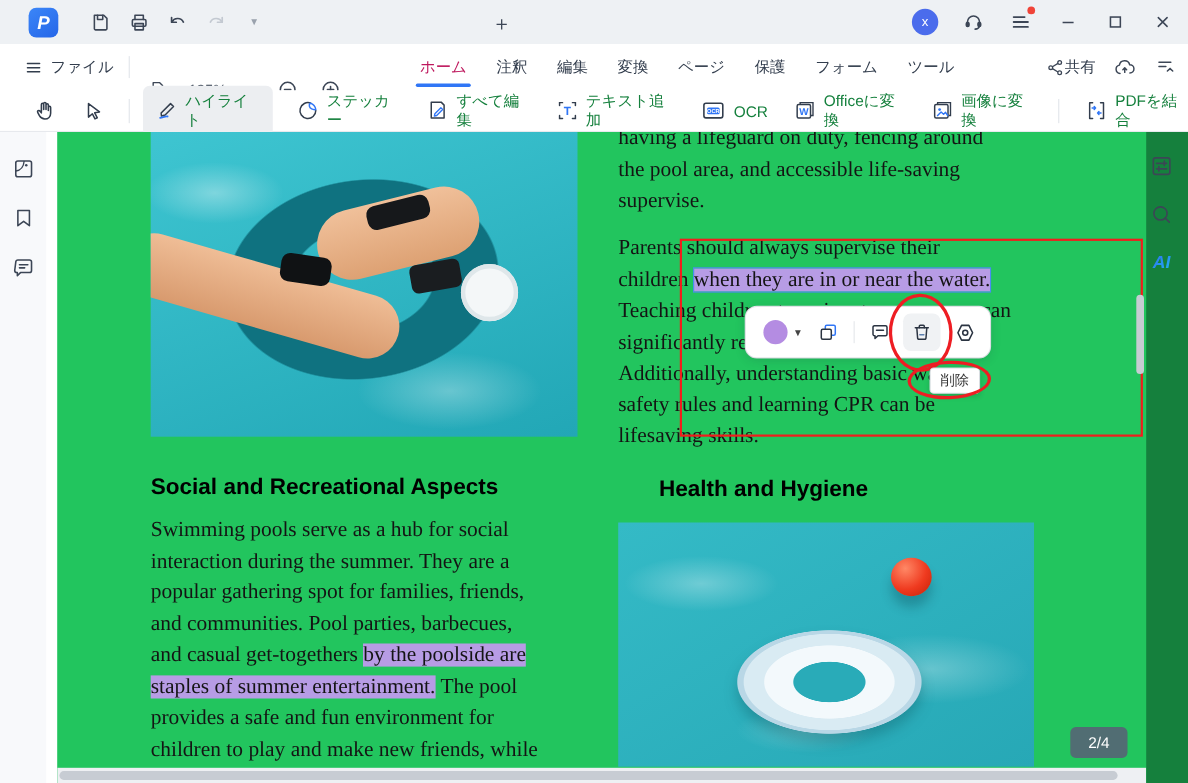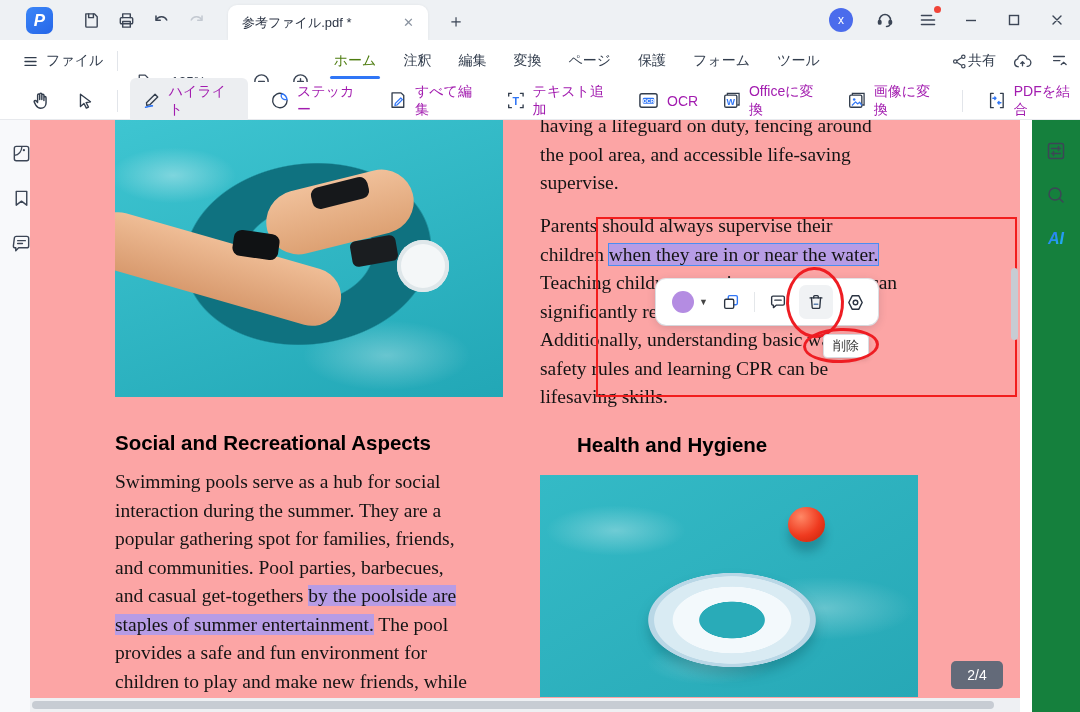--- a/index.html
+++ b/index.html
@@ -159,10 +159,6 @@
         <span class="caret" style="color:#9aa2ad;">▼</span>
       </div>
   </div>
-  <div class="tab">
-    <span class="tab-title">参考ファイル.pdf *</span>
-    <span class="tab-close">✕</span>
-  </div>
   <div class="newtab">＋</div>
   <div class="tb-right">
     <div class="avatar">x</div>

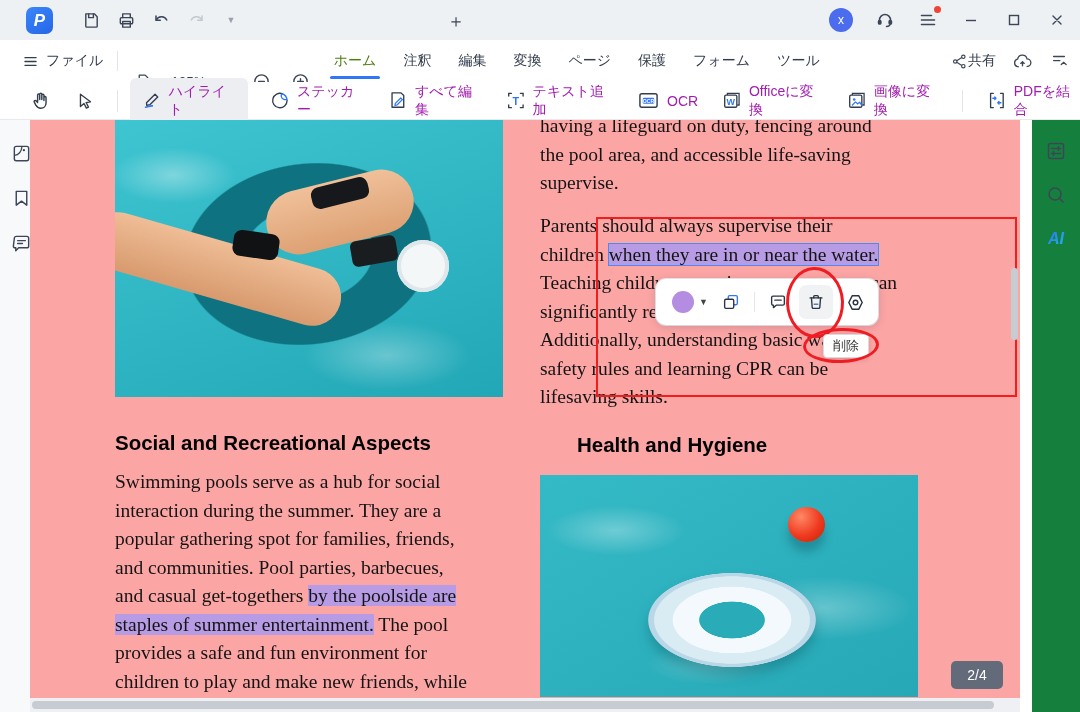--- a/index.html
+++ b/index.html
@@ -33,7 +33,7 @@
   .caret { font-size:9px; color:#5a6575; }
   .menus { display:flex; align-items:center; gap:27px; margin-left:22px; }
   .menu-item { position:relative; height:42px; display:flex; align-items:center; }
-  .menu-item.active { color:#4d7c0f; }
+  .menu-item.active { color:#be185d;margin-left:48px; }
   .menu-item.active::after { content:""; position:absolute; left:-4px; right:-4px; bottom:3px;
                              height:3px; border-radius:2px; background:#3076f6; }
   .mb-right { position:absolute; right:10px; top:0; height:42px; display:flex; align-items:center; gap:15px; }

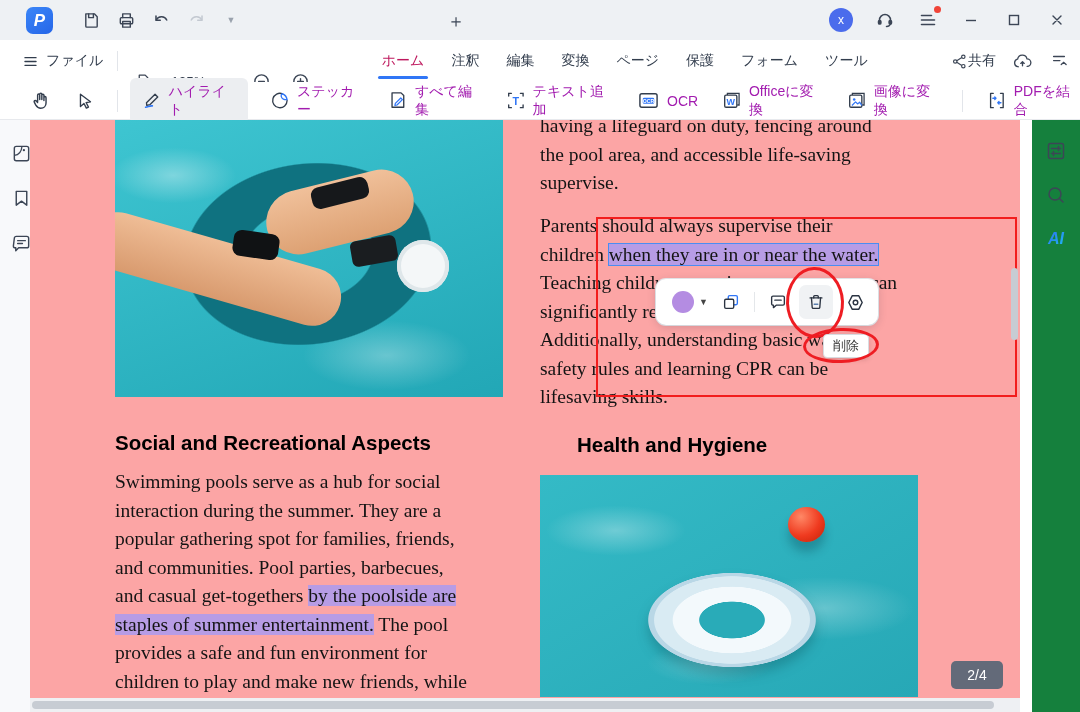--- a/index.html
+++ b/index.html
@@ -40,7 +40,7 @@
   .mb-share { display:flex; align-items:center; gap:0; }
 
   .toolbar { position:absolute; left:0; top:82px; width:1080px; height:38px; background:#fff;
-             border-bottom:1px solid #e7e9ed; display:flex; align-items:center; font-size:14px; color:#a21caf;justify-content:flex-end; }
+             border-bottom:1px solid #e7e9ed; display:flex; align-items:center; font-size:14px; color:#15803d;justify-content:flex-end; }
   .tool { display:flex; align-items:center; gap:7px; margin-left:24px; }
   .tool.chip { background:#eceef1; border-radius:6px; padding:5px 12px; margin-left:12px; }
   .t-div { width:1px; height:22px; background:#e2e5ea; margin-left:22px; }

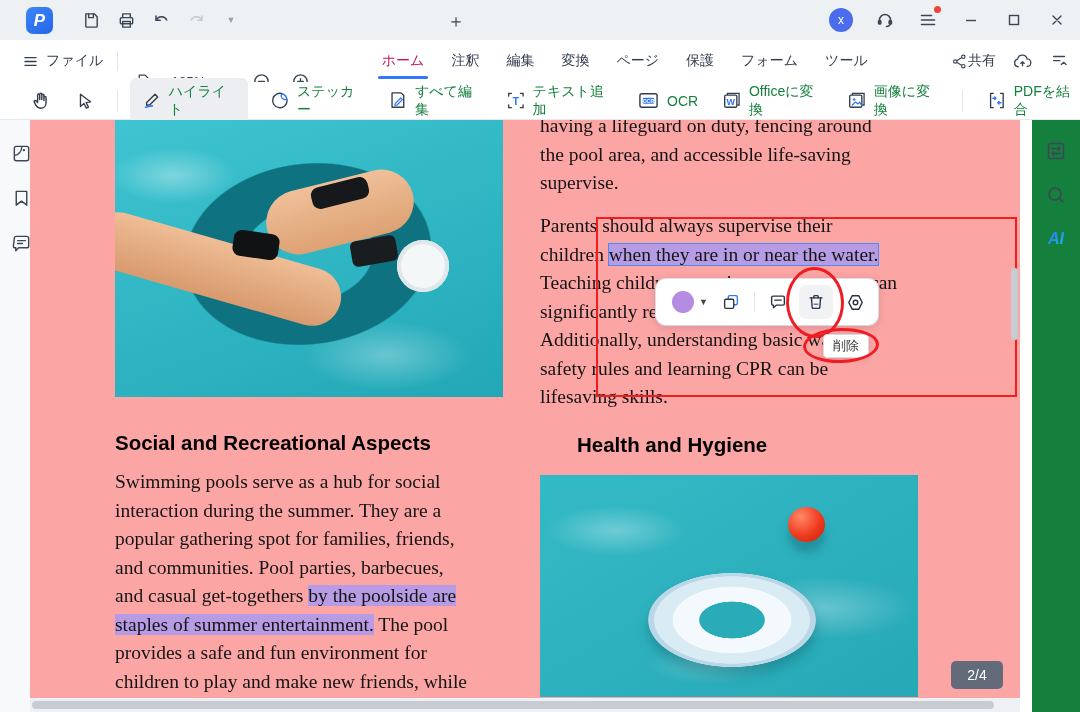--- a/index.html
+++ b/index.html
@@ -51,7 +51,7 @@
                    display:flex; flex-direction:column; align-items:center; padding-top:20px; gap:22px; }
   .ai-logo { font-size:17px; font-weight:bold; font-style:italic; }
 
-  .doc { position:absolute; left:30px; top:120px; width:990px; height:592px; background:#fca5a5; overflow:hidden; }
+  .doc { position:absolute; left:52px; top:120px; width:990px; height:592px; background:#22c55e; overflow:hidden; }
   .serif { font-family:"Liberation Serif", serif; font-size:19.5px; color:#141414; }
   .line { position:relative; white-space:nowrap; height:28.5px; line-height:28.5px; }
   .col-left { position:absolute; left:85px; width:425px; }

